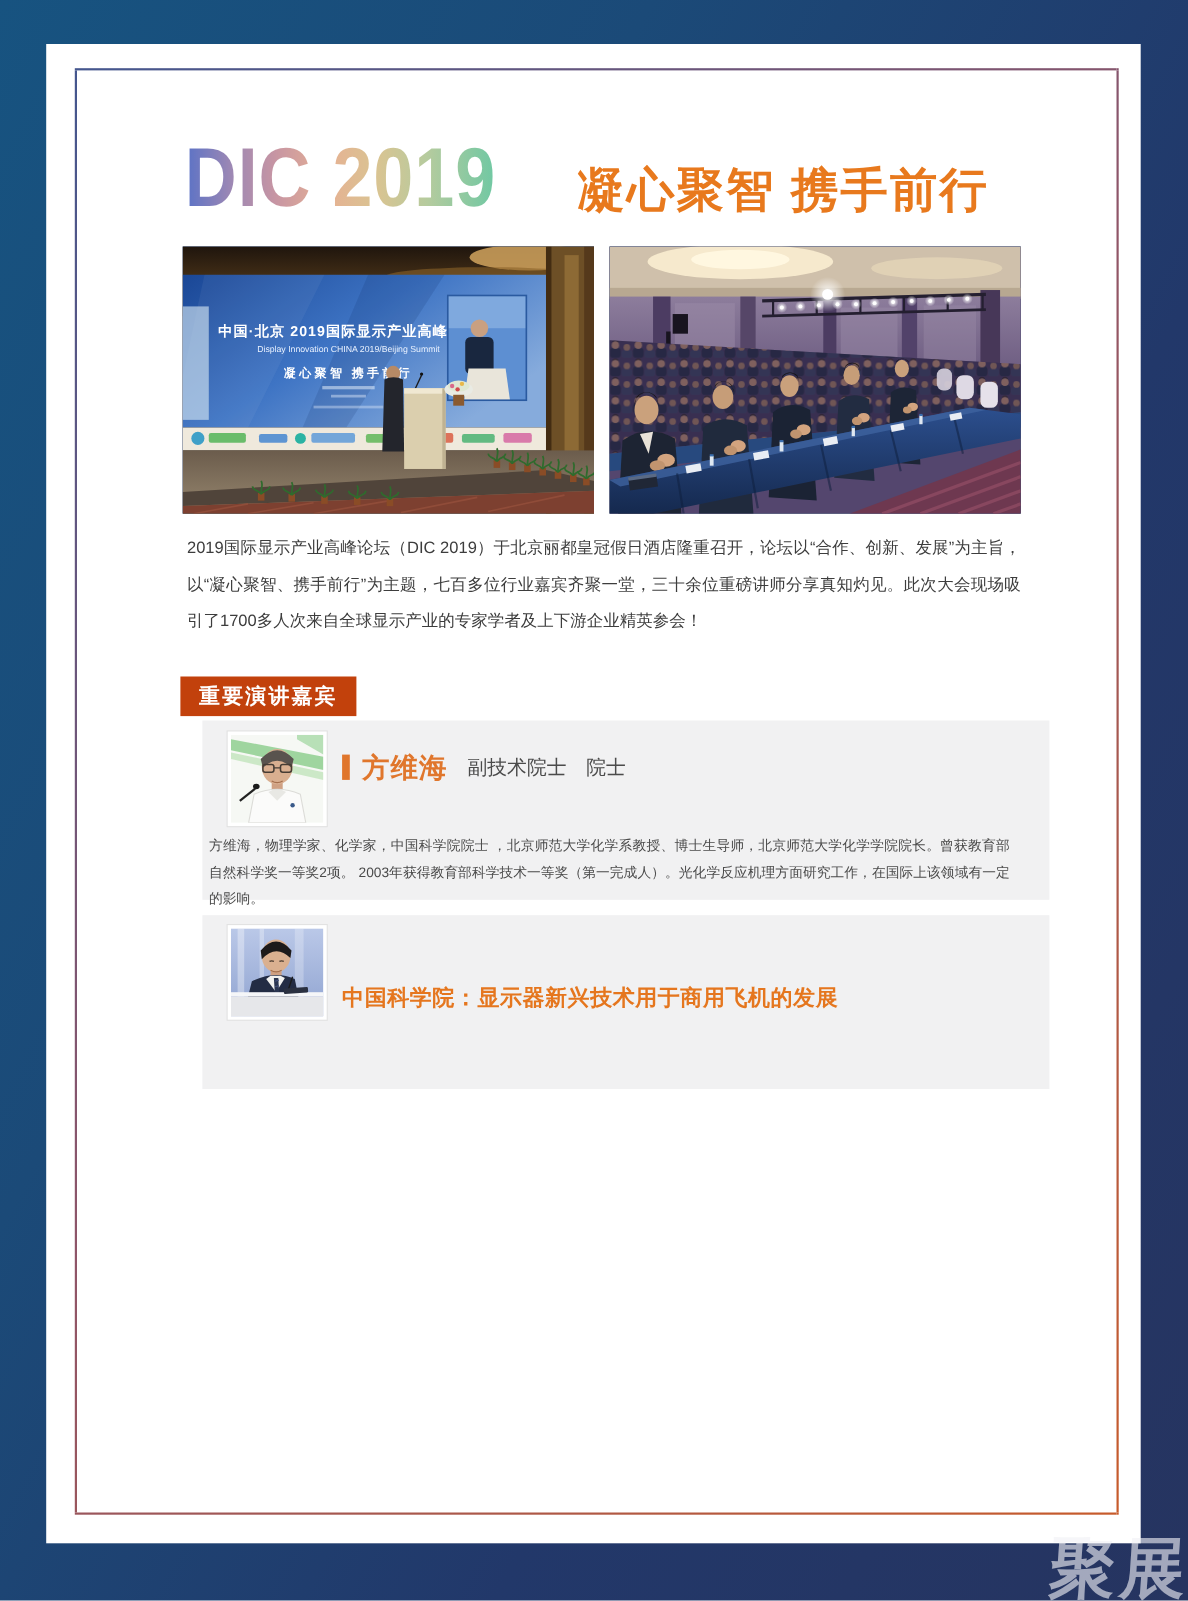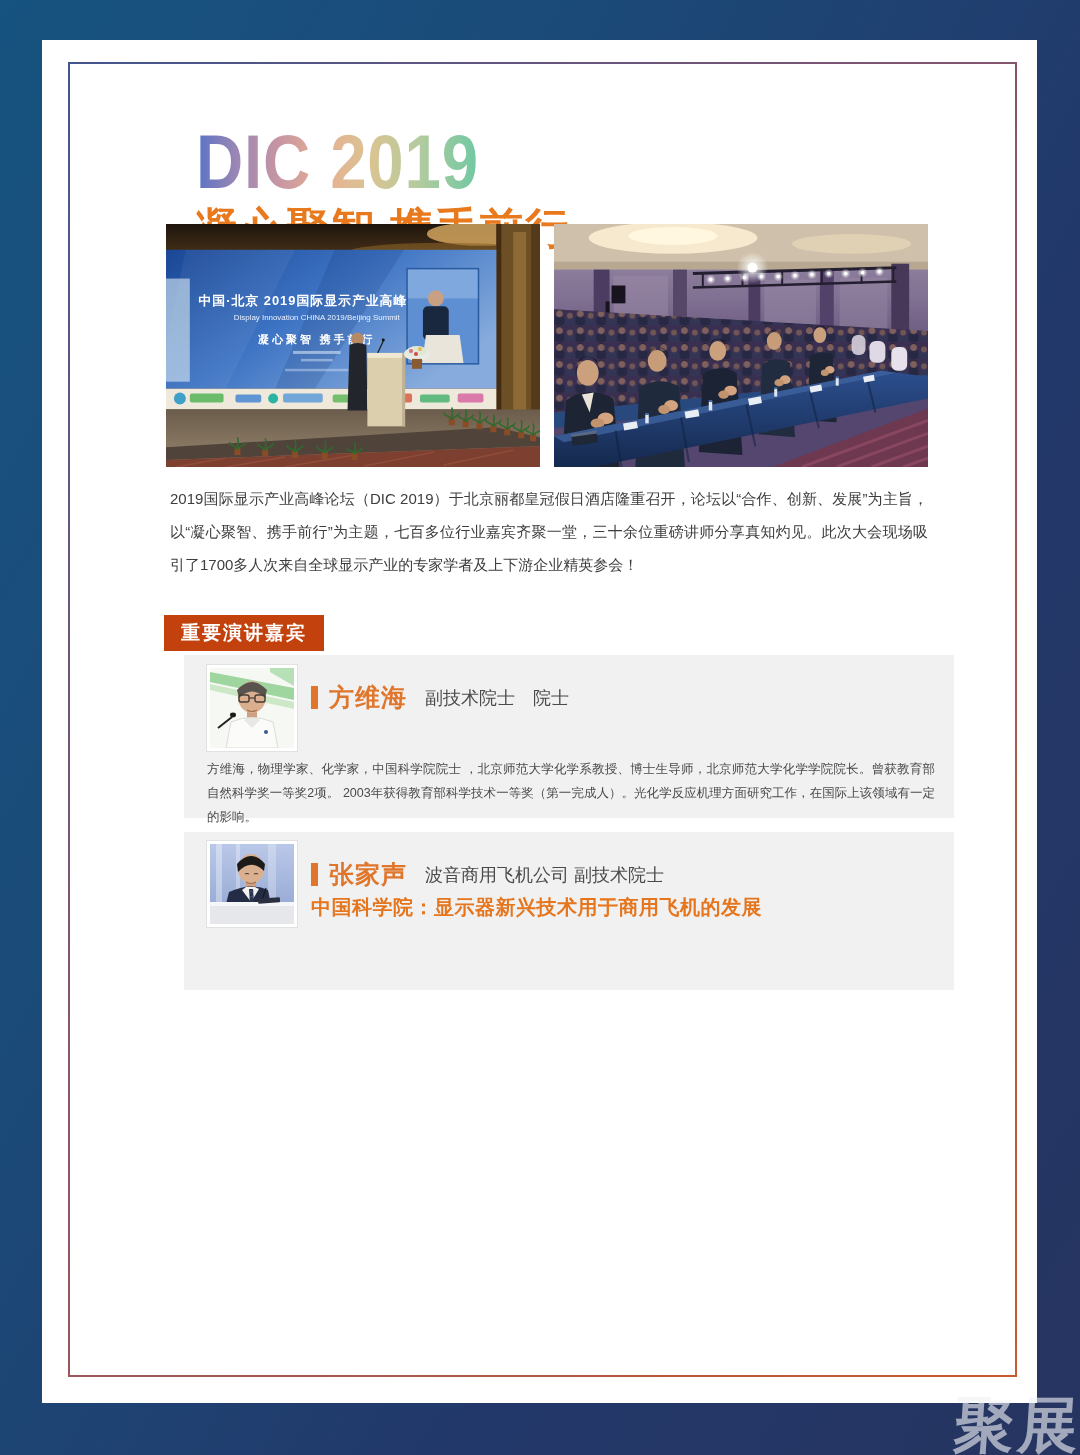--- a/index.html
+++ b/index.html
@@ -19,7 +19,7 @@
     pointer-events:none;
   }
   .header{
-    position:absolute;left:126px;top:84px;display:flex;align-items:baseline;flex-direction:column;
+    position:absolute;left:126px;top:84px;display:flex;align-items:baseline;
   }
   .dic-title{
     margin:0;font-size:76px;line-height:1;font-weight:bold;letter-spacing:1px;

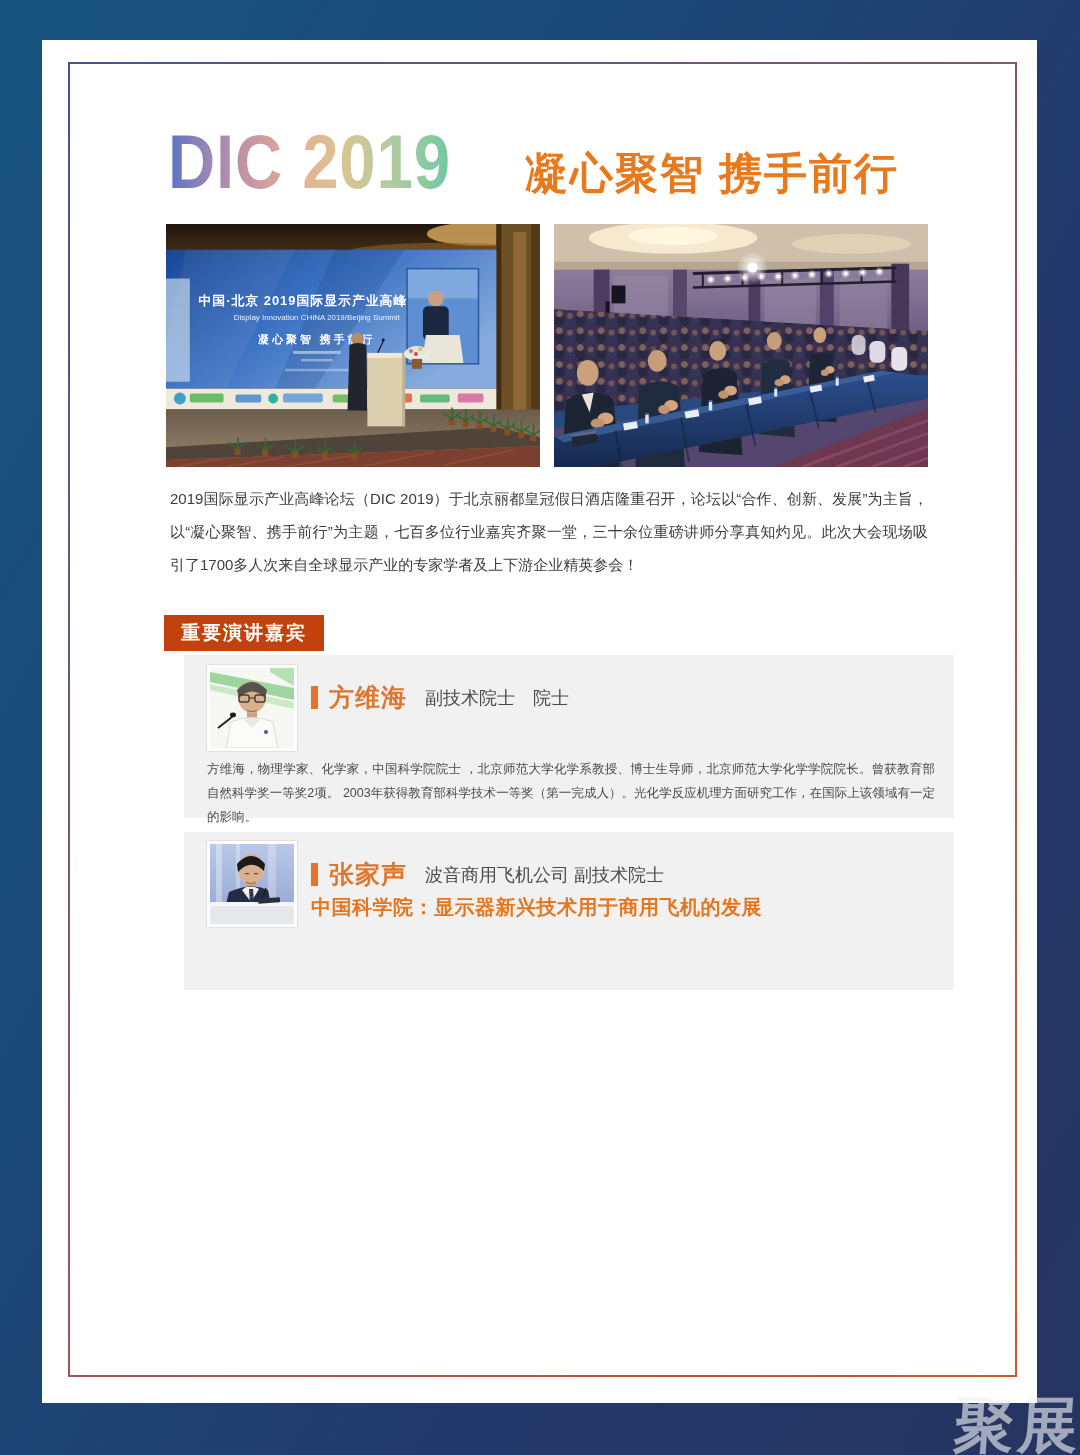--- a/index.html
+++ b/index.html
@@ -59,7 +59,7 @@
   .aff{font-size:18px;color:#4b4b4b;margin-left:18px;white-space:nowrap;}
   .topic{position:absolute;left:127px;top:62px;font-size:20px;font-weight:bold;color:#e5761e;letter-spacing:.5px;white-space:nowrap;}
   .bio{
-    position:absolute;left:23px;top:102px;width:728px;margin:0;
+    position:absolute;left:6px;top:102px;width:728px;margin:0;
     font-size:12.5px;line-height:24px;color:#4a4a4a;text-align:justify;
   }
   .watermark{

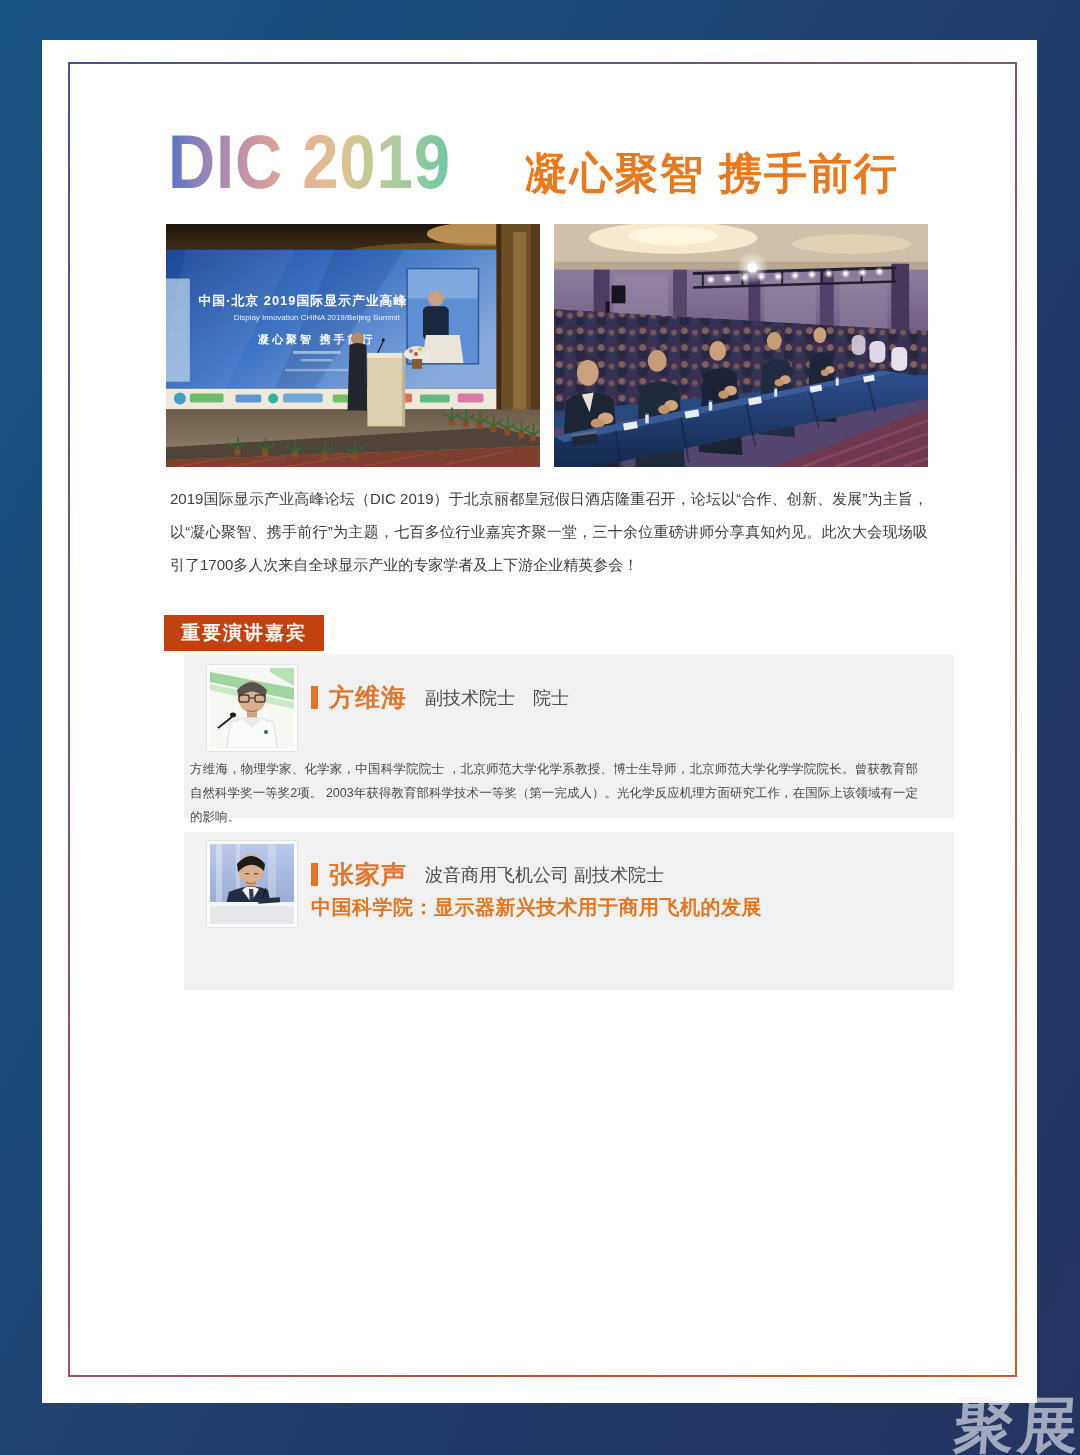--- a/index.html
+++ b/index.html
@@ -387,11 +387,6 @@
         <rect x="48" y="54" width="22" height="5" rx="1" fill="#2a3040" transform="rotate(-4 59 56)"></rect>
       </svg>
     </div>
-    <div class="nrow">
-      <span class="bar"></span>
-      <span class="sname">张家声</span>
-      <span class="aff">波音商用飞机公司 副技术院士</span>
-    </div>
     <div class="topic">中国科学院：显示器新兴技术用于商用飞机的发展</div>
   </section>
 </div>

